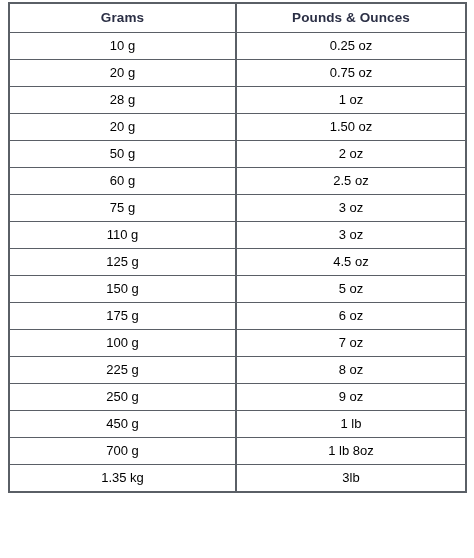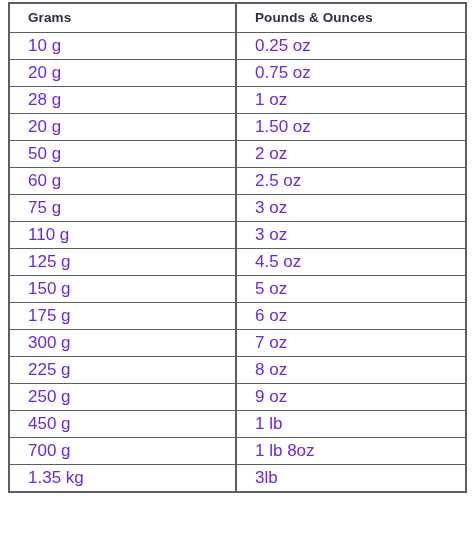--- a/index.html
+++ b/index.html
@@ -33,11 +33,11 @@
     border: 1px solid #5a5f66;
     border-left-width: 2px;
     border-right-width: 2px;
-    text-align: left;
+    text-align: center;
     vertical-align: middle;
     height: 26px;
     line-height: 26px;
-    padding: 0 18px;
+    padding: 0 12px;
     overflow: hidden;
     white-space: nowrap;
   }

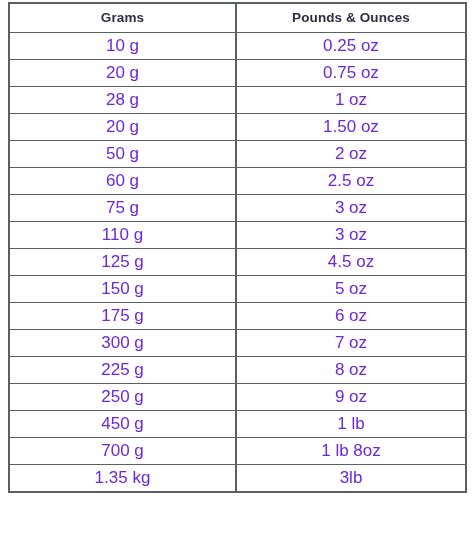--- a/index.html
+++ b/index.html
@@ -50,9 +50,9 @@
     line-height: 28px;
   }
   table.conv-table tbody td {
-    font-size: 17px;
+    font-size: 13px;
     font-weight: normal;
-    color: #6d28d9;
+    color: #000000;
   }
 </style>
 </head>

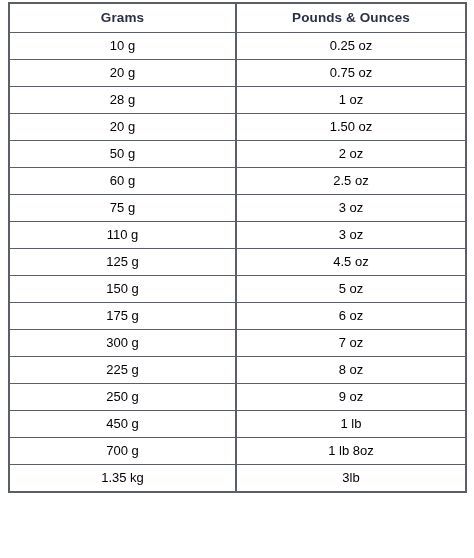--- a/index.html
+++ b/index.html
@@ -116,7 +116,7 @@
           <td>6 oz</td>
         </tr>
         <tr>
-          <td>300 g</td>
+          <td>100 g</td>
           <td>7 oz</td>
         </tr>
         <tr>

